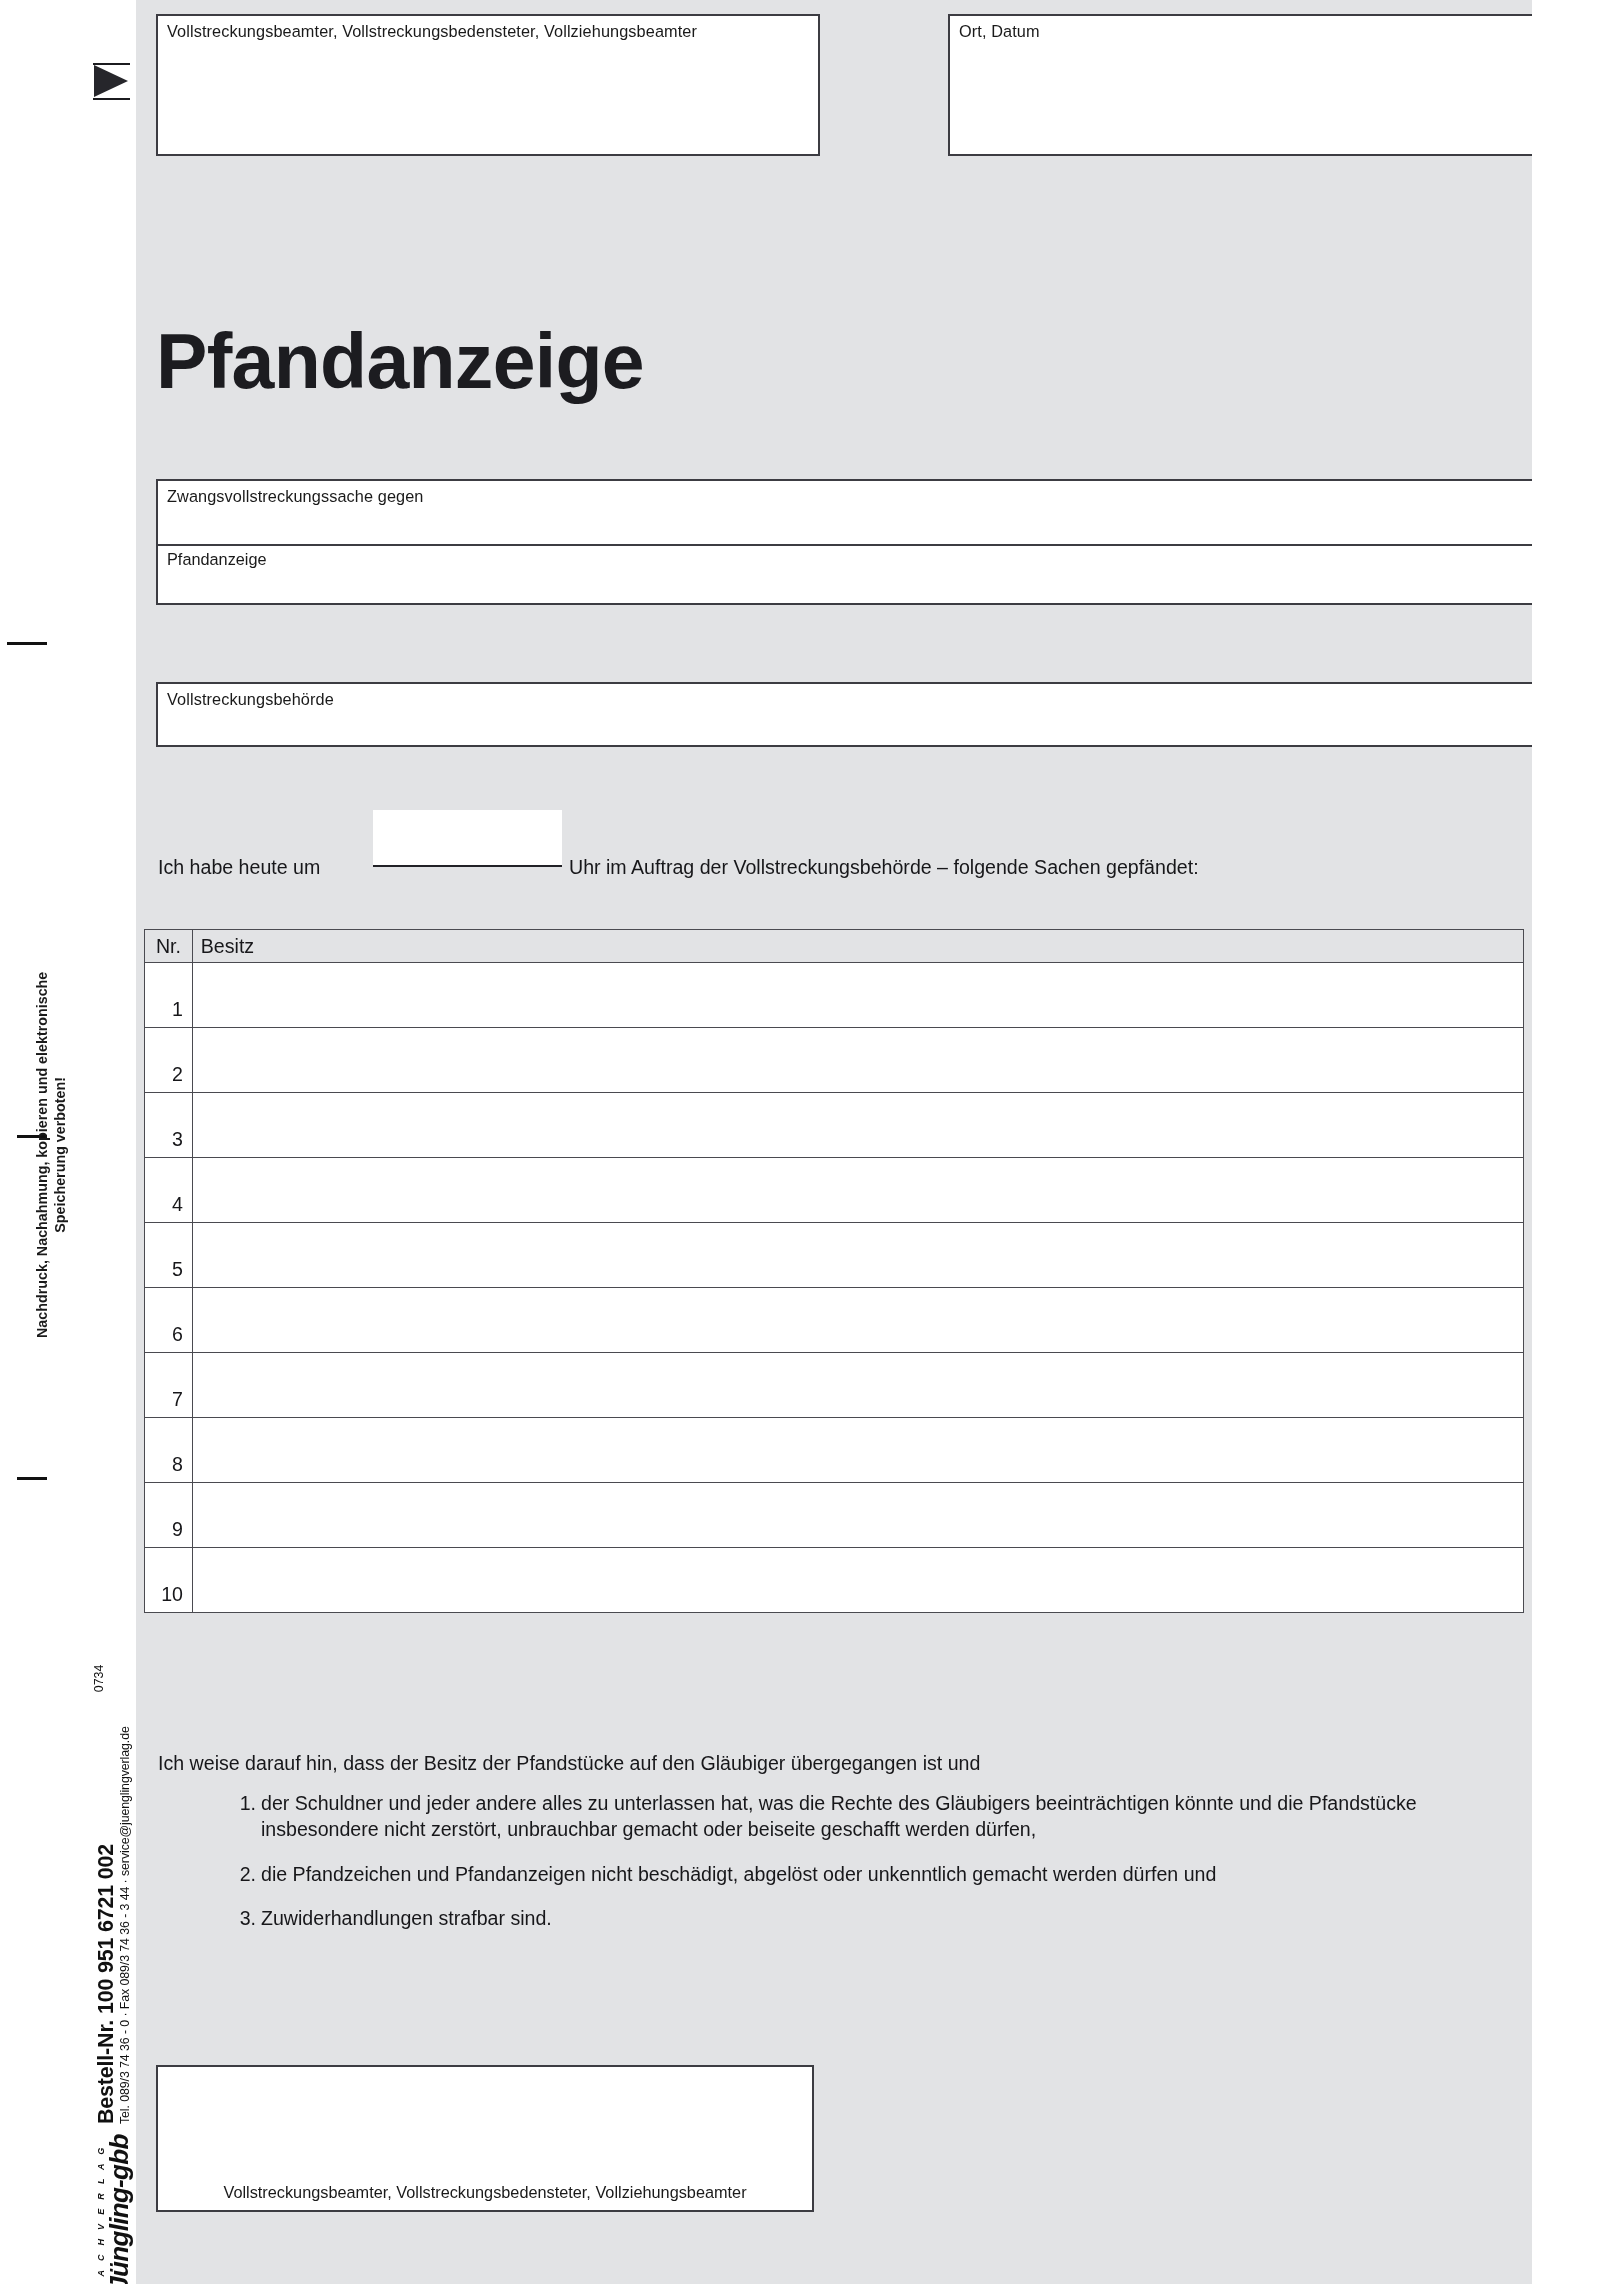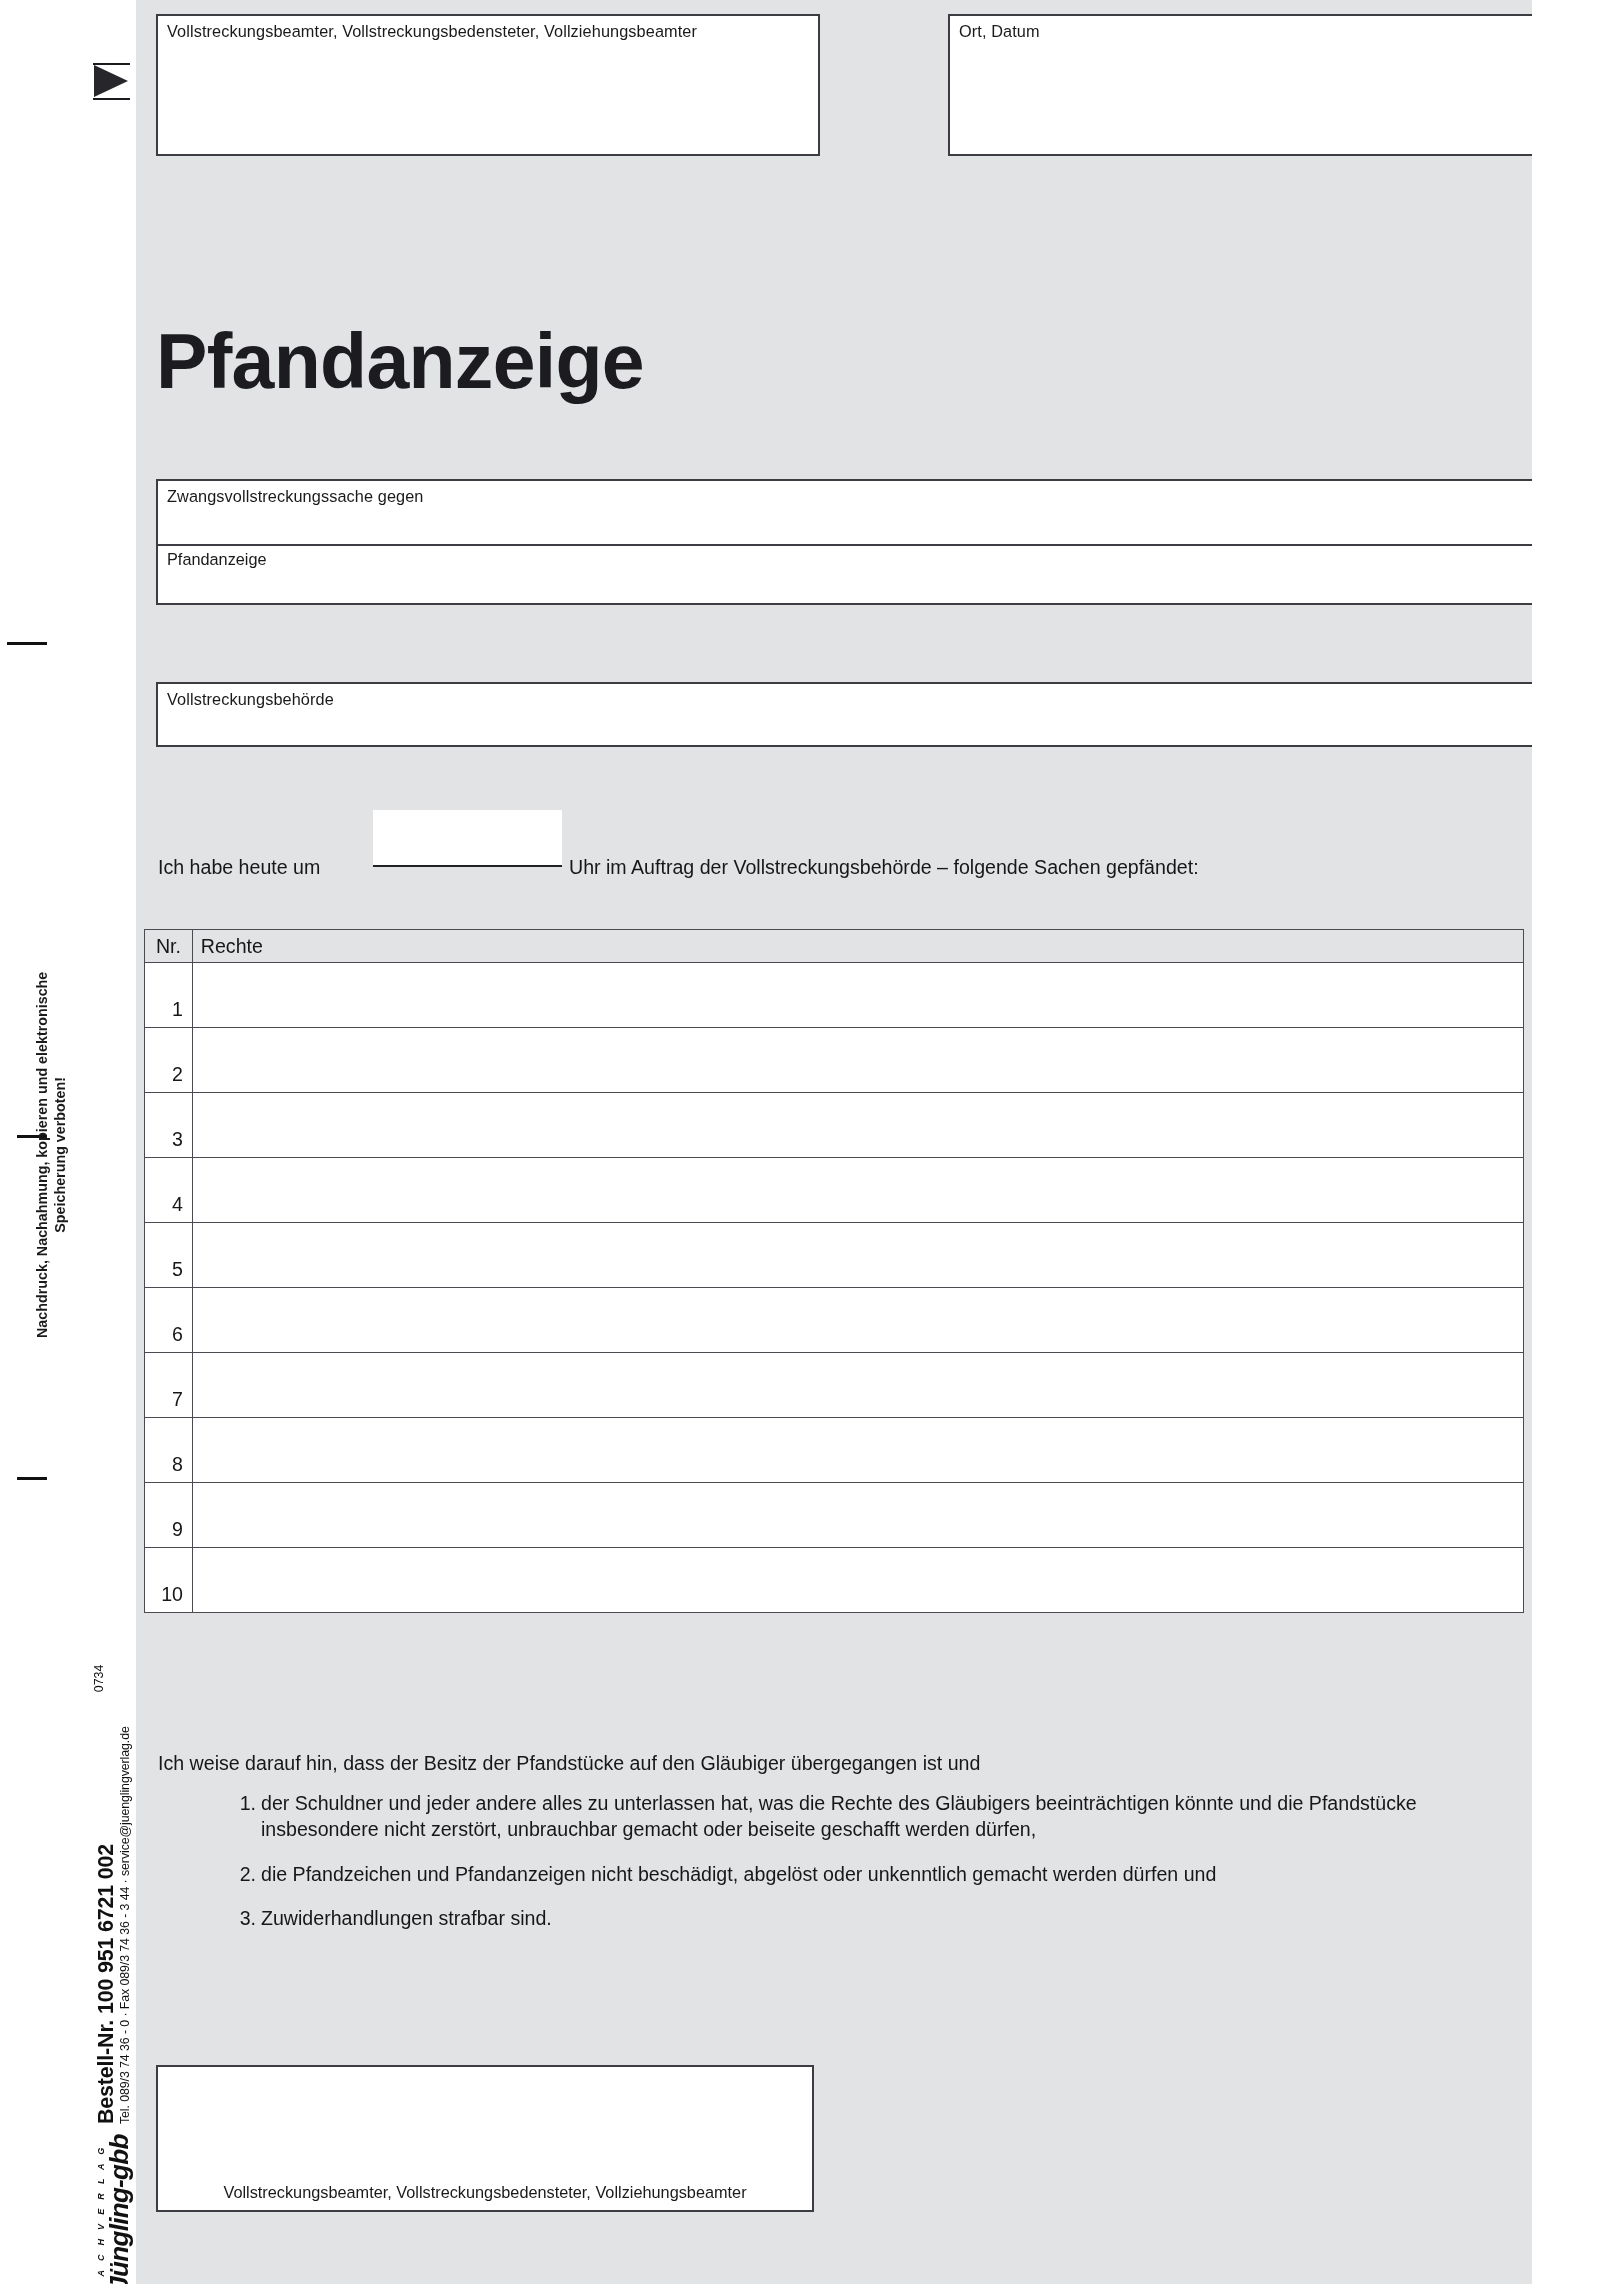--- a/index.html
+++ b/index.html
@@ -357,7 +357,7 @@
       <tr>
         <th class="h-nr">Nr.</th>
         <th>
-          <span class="pad">Rechte</span>
+          <span class="pad">Besitz</span>
         </th>
       </tr>
     </thead>

